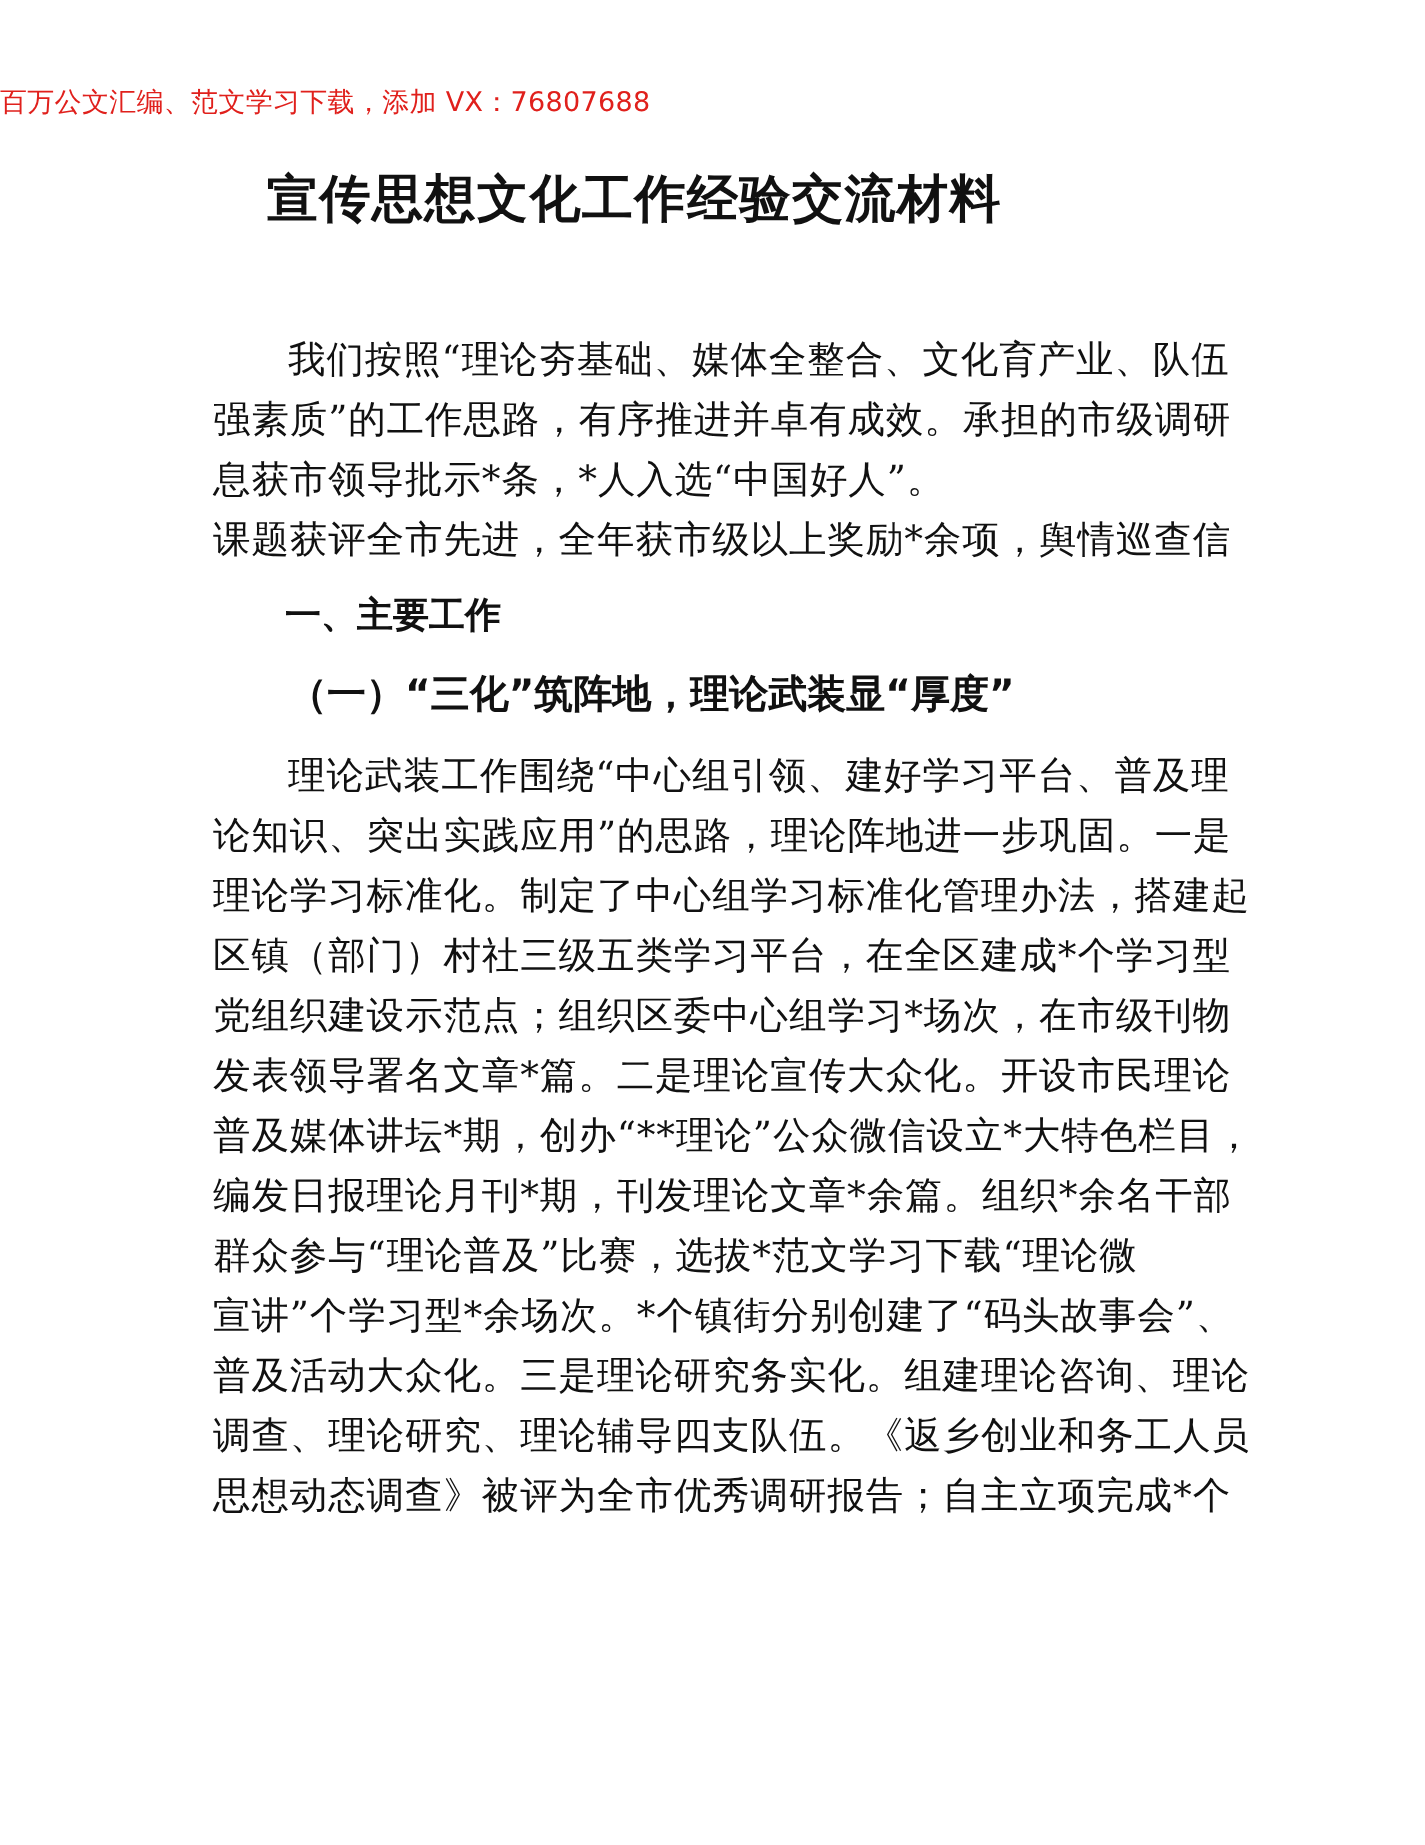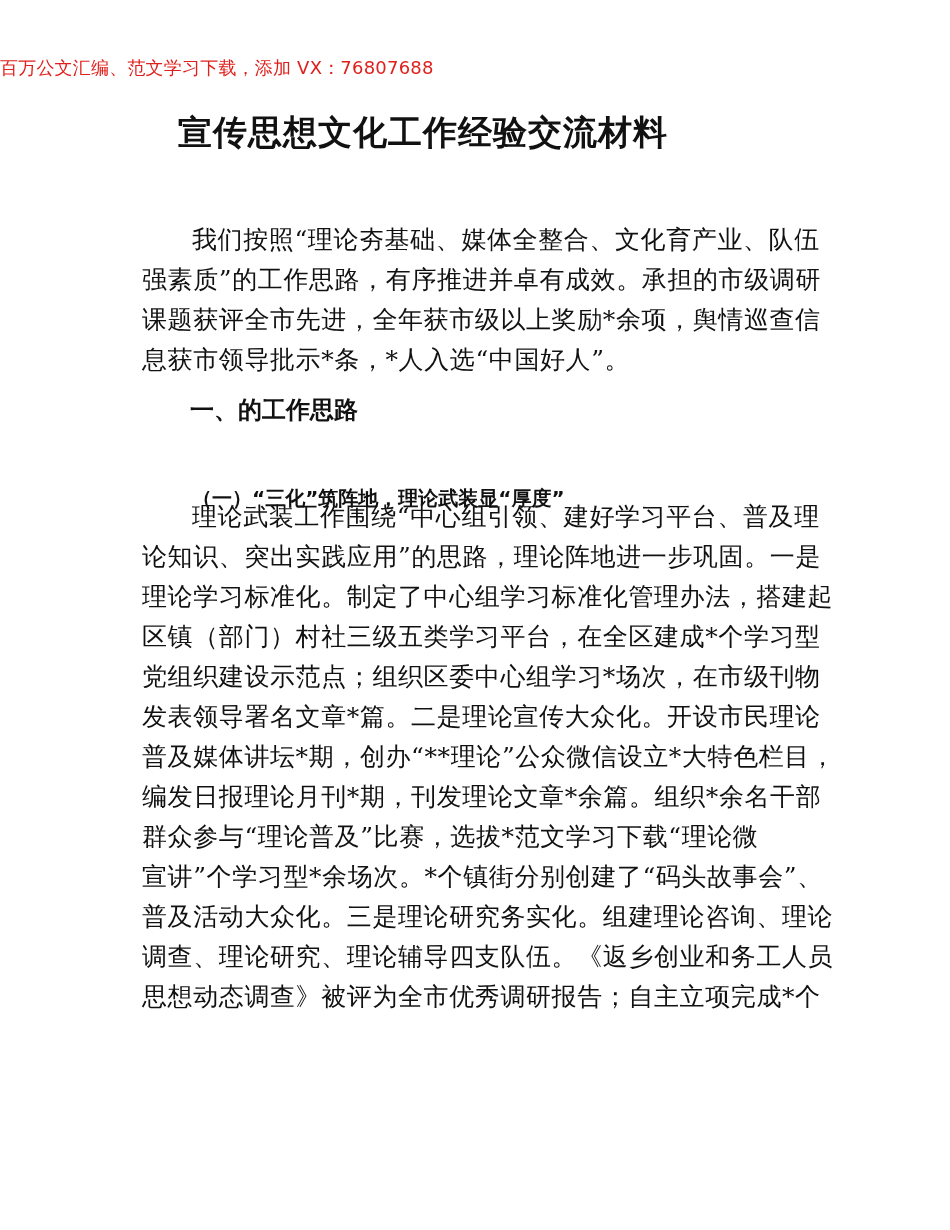--- a/index.html
+++ b/index.html
@@ -22,8 +22,8 @@
 <div class="body">
   <div class="line indent">我们按照“理论夯基础、媒体全整合、文化育产业、队伍</div>
   <div class="line">强素质”的工作思路，有序推进并卓有成效。承担的市级调研</div>
+  <div class="line">息获市领导批示*条，*人入选“中国好人”。</div>
   <div class="line">课题获评全市先进，全年获市级以上奖励*余项，舆情巡查信</div>
-  <div class="line">息获市领导批示*条，*人入选“中国好人”。</div>
 </div>
 
 <div class="h1">一、的工作思路</div>

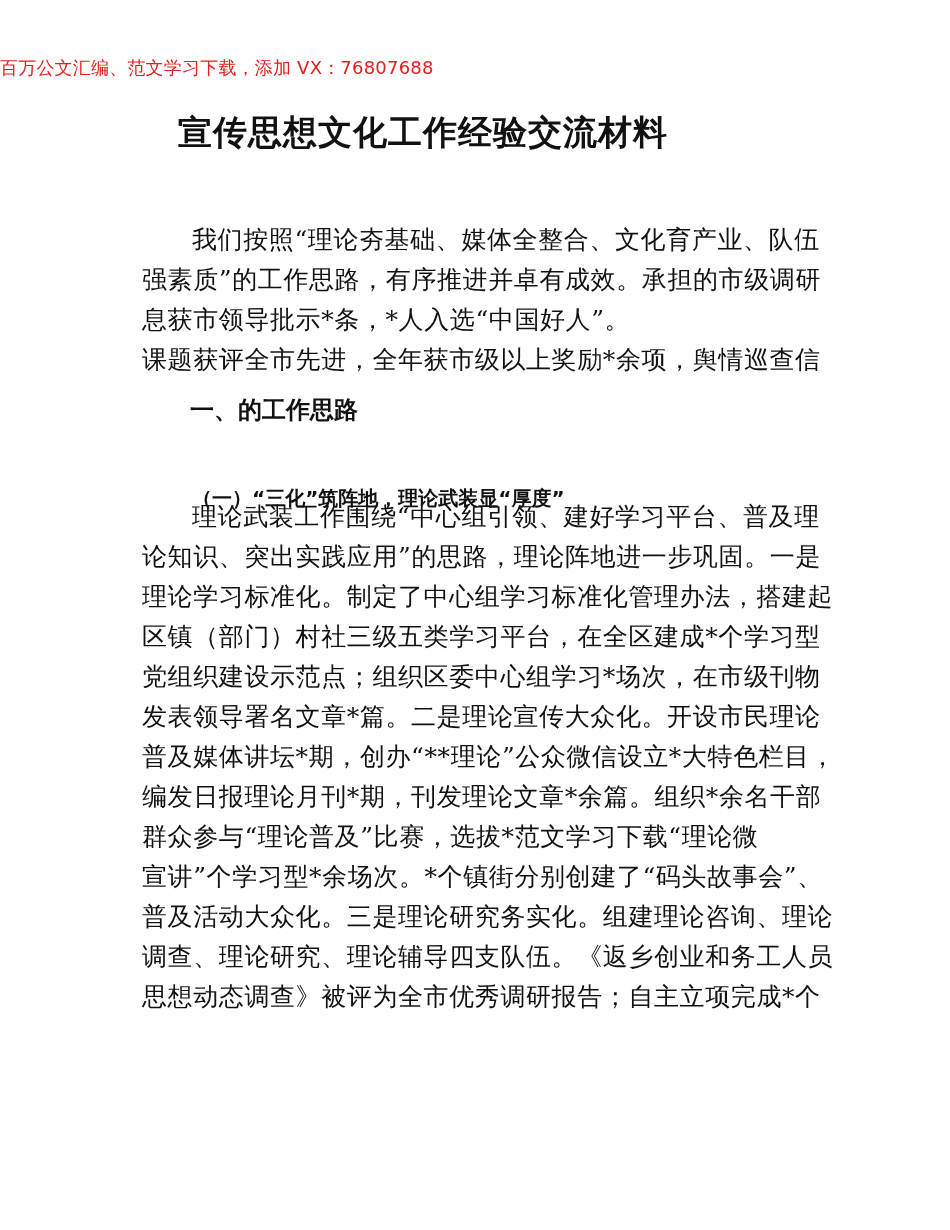--- a/index.html
+++ b/index.html
@@ -26,7 +26,7 @@
   <div class="line">课题获评全市先进，全年获市级以上奖励*余项，舆情巡查信</div>
 </div>
 
-<div class="h1">一、的工作思路</div>
+<div class="h1">一、主要工作</div>
 <div class="h2">（一）“三化”筑阵地，理论武装显“厚度”</div>
 
 <div class="para2">

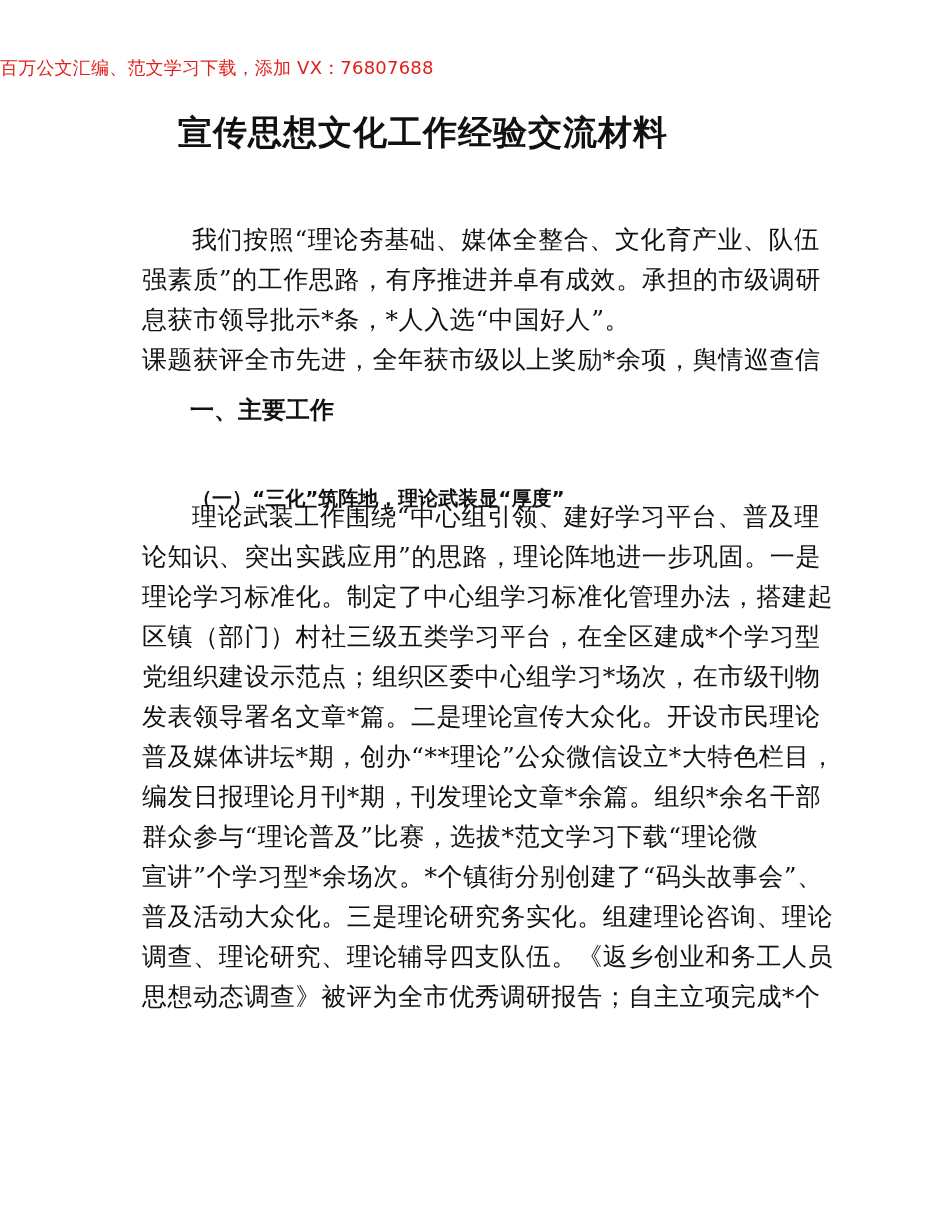--- a/index.html
+++ b/index.html
@@ -10,7 +10,7 @@
   .line { height: 40px; line-height: 40px; font-size: 25px; white-space: nowrap; letter-spacing: 0.6px; }
   .indent { padding-left: 50px; }
   .h1 { position: absolute; left: 190px; top: 392px; font-family: "DejaVu Sans", "Liberation Sans", sans-serif; font-weight: bold; font-size: 24px; line-height: 36px; }
-  .h2 { position: absolute; left: 192px; top: 445px; font-family: "DejaVu Sans", "Liberation Sans", sans-serif; font-weight: bold; font-size: 20px; line-height: 36px; margin-top: 35px; }
+  .h2 { position: absolute; left: 192px; top: 445px; font-family: "DejaVu Sans", "Liberation Sans", sans-serif; font-weight: bold; font-size: 26px; line-height: 36px; }
   .para2 { position: absolute; left: 142px; top: 497px; width: 670px; }
 </style>
 </head>

